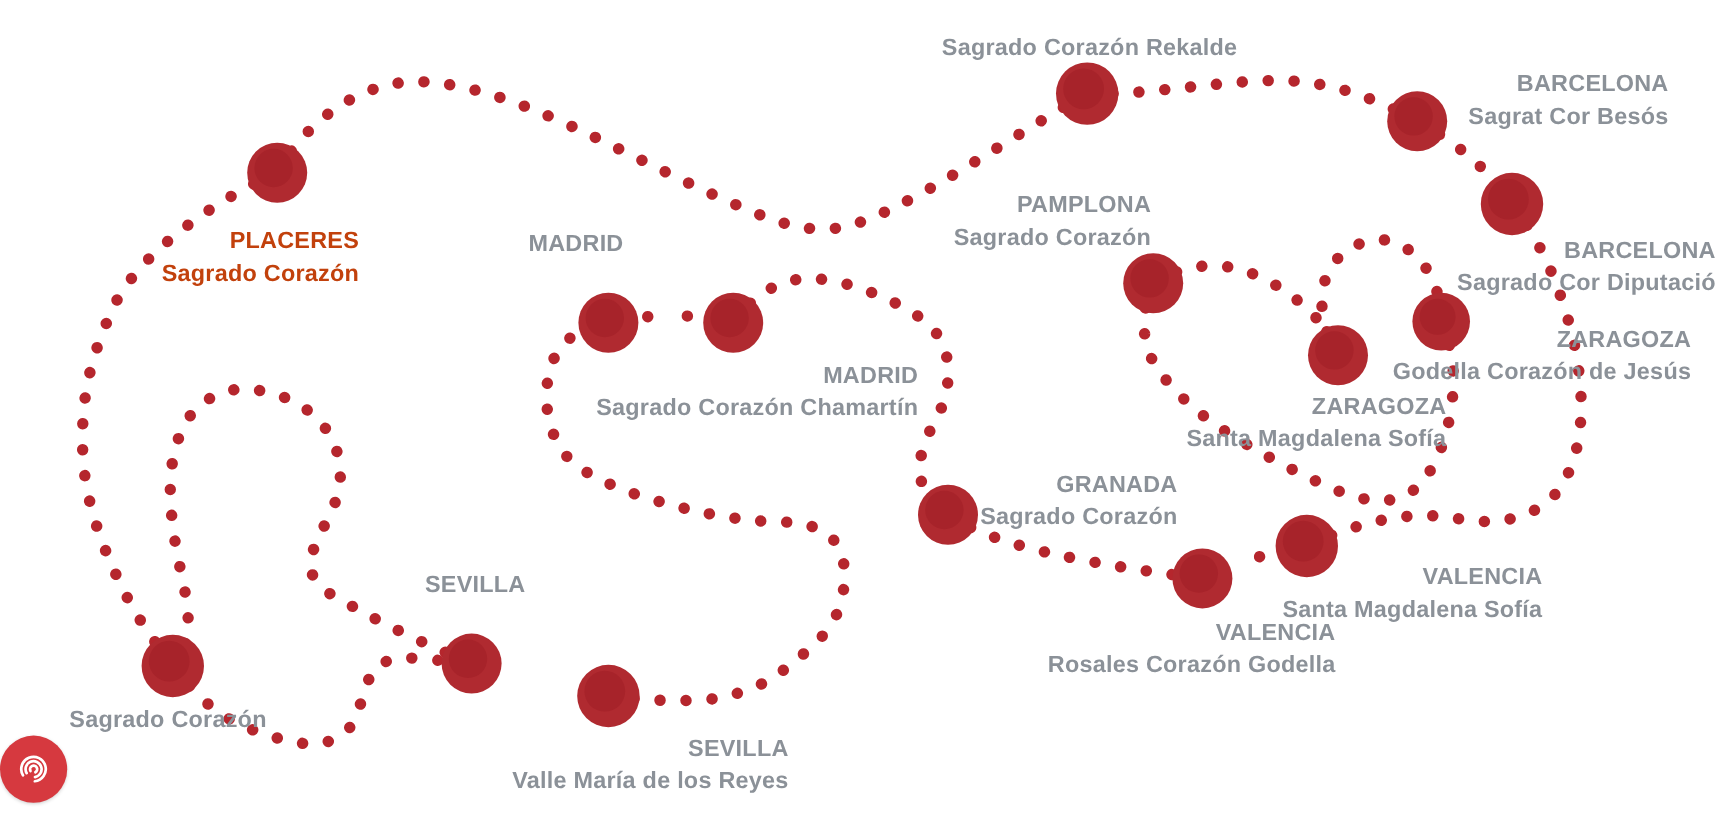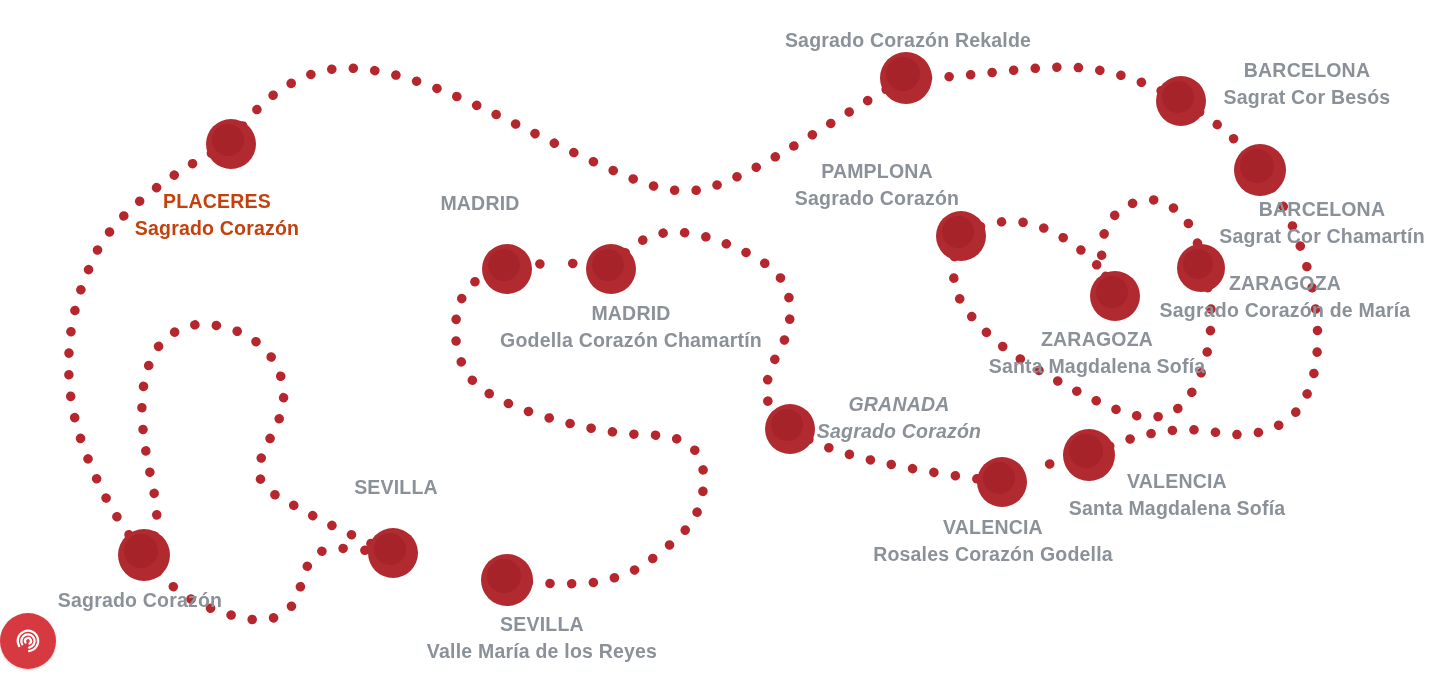--- a/index.html
+++ b/index.html
@@ -21,7 +21,7 @@
   .loc-label{
     position:absolute;
     transform:translateX(-50%);
-    text-align:center;
+    text-align:right;
     white-space:nowrap;
     font-weight:bold;
     font-size:19.5px;

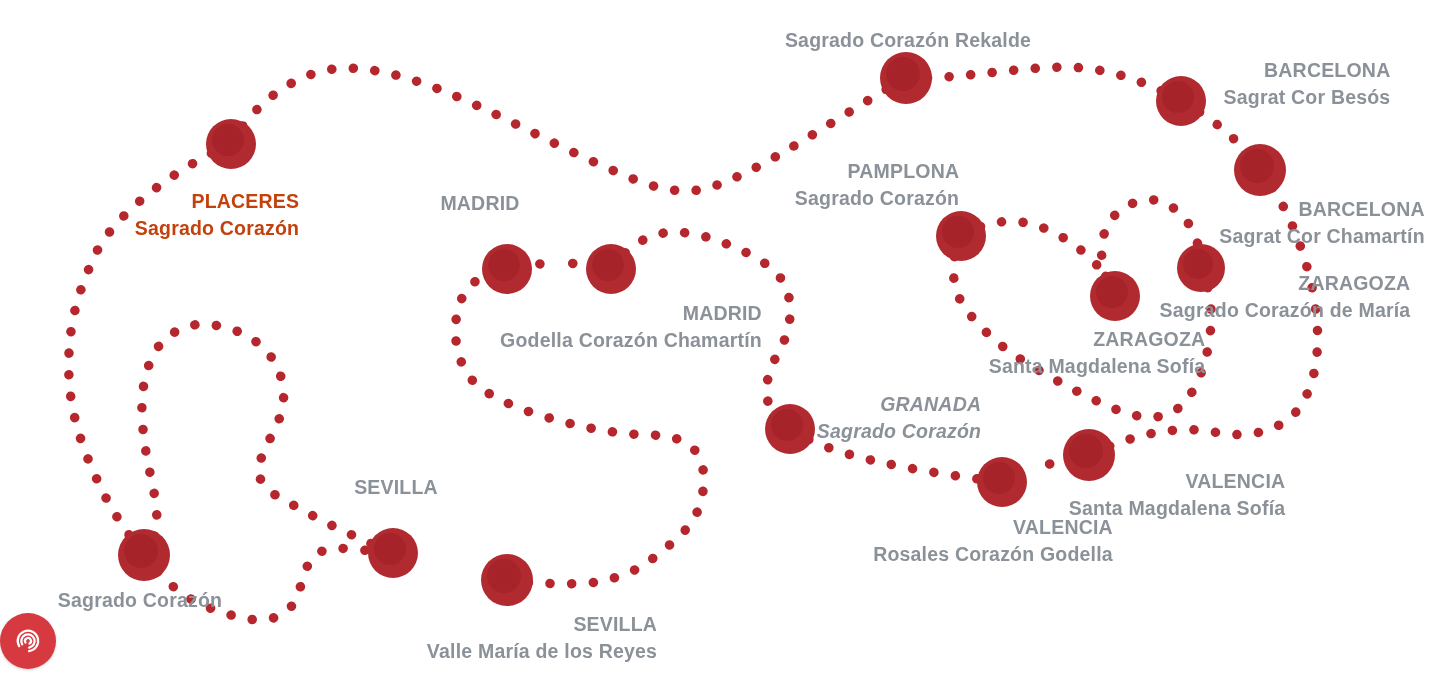--- a/index.html
+++ b/index.html
@@ -151,7 +151,7 @@
       </div>
       <div class="loc-label" style="left: 1322px; top: 196px; color: rgb(139, 145, 152);">
         <div>BARCELONA</div>
-        <div>Sagrat Cor Chamartín</div>
+        <div>Sagrado Cor Diputació</div>
       </div>
       <div class="loc-label" style="left: 1285px; top: 270px; color: rgb(139, 145, 152);">
         <div>ZARAGOZA</div>

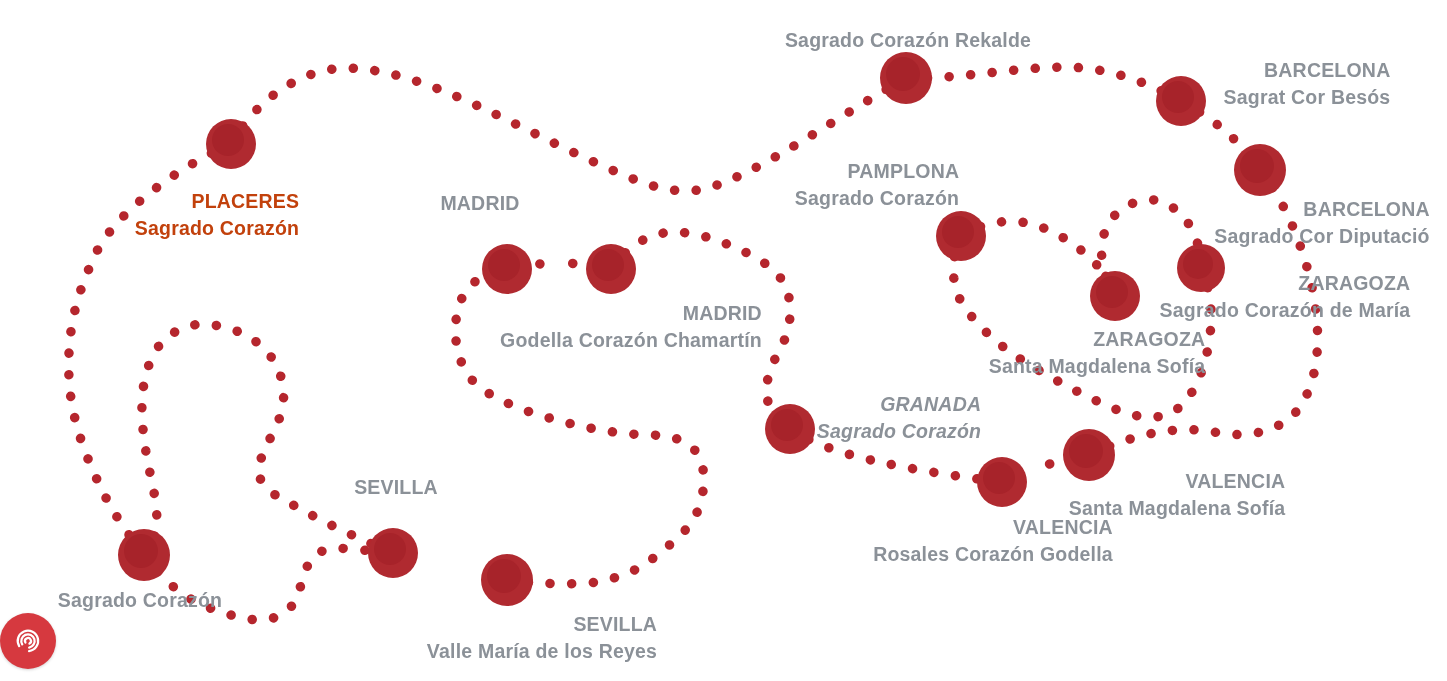--- a/index.html
+++ b/index.html
@@ -155,7 +155,7 @@
       </div>
       <div class="loc-label" style="left: 1285px; top: 270px; color: rgb(139, 145, 152);">
         <div>ZARAGOZA</div>
-        <div>Sagrado Corazón de María</div>
+        <div>Godella Corazón de Jesús</div>
       </div>
       <div class="loc-label" style="left: 1097px; top: 326px; color: rgb(139, 145, 152);">
         <div>ZARAGOZA</div>

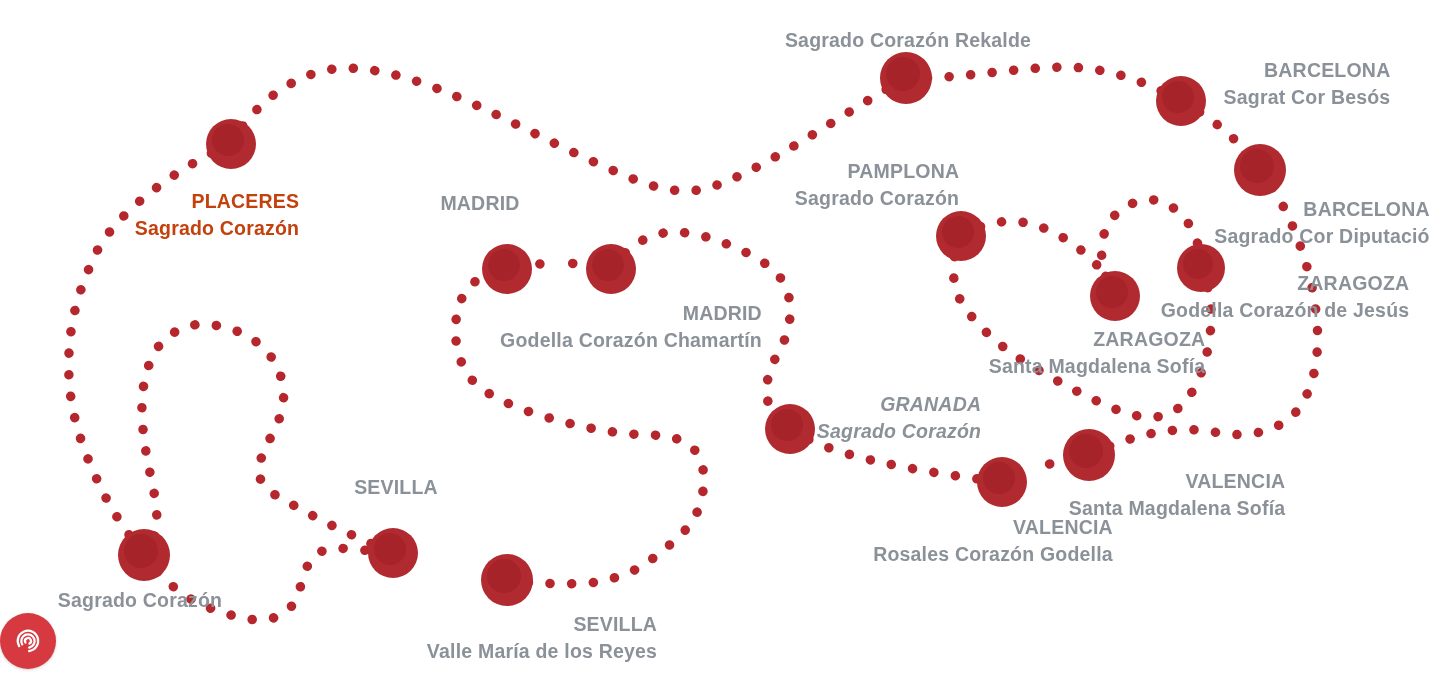--- a/index.html
+++ b/index.html
@@ -136,7 +136,7 @@
       </div>
       <div class="loc-label" style="left: 631px; top: 300px; color: rgb(139, 145, 152);">
         <div>MADRID</div>
-        <div>Godella Corazón Chamartín</div>
+        <div>Sagrado Corazón Chamartín</div>
       </div>
       <div class="loc-label" style="left: 908px; top: 27px; color: rgb(139, 145, 152);">
         <div>Sagrado Corazón Rekalde</div>

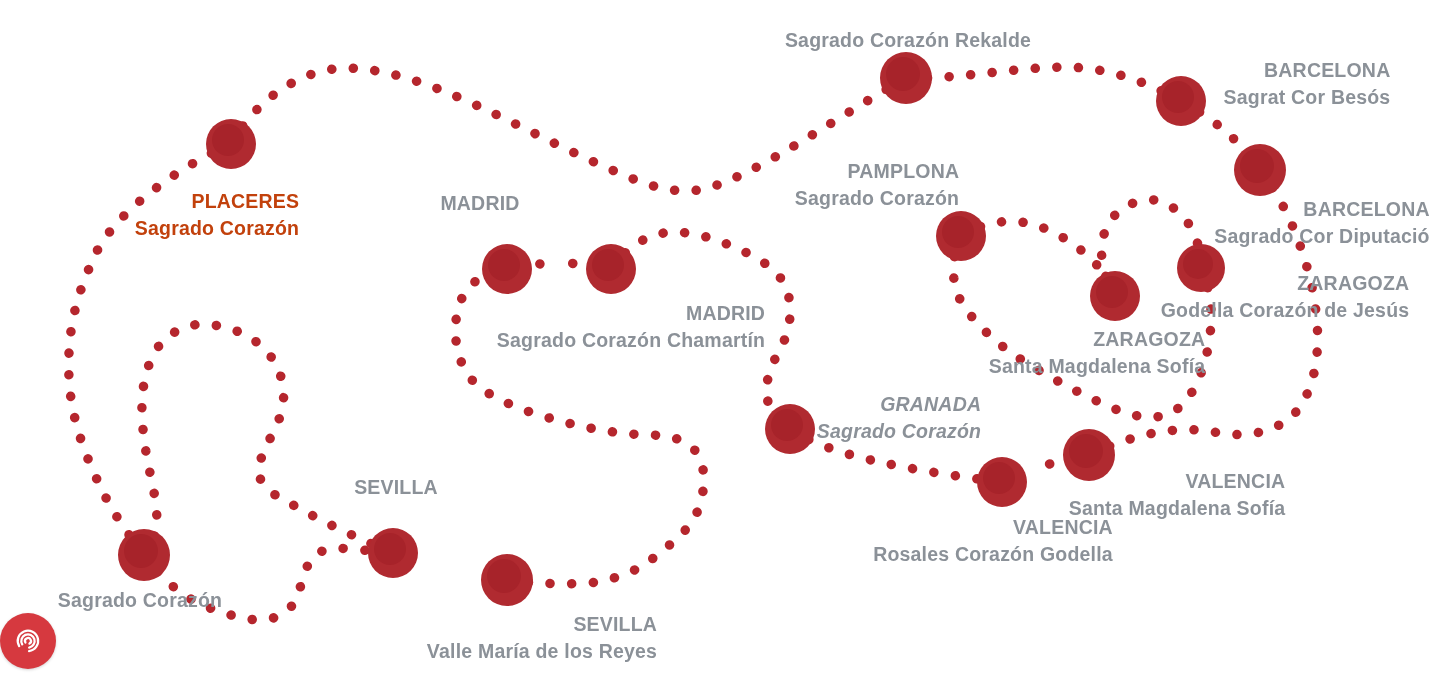--- a/index.html
+++ b/index.html
@@ -161,7 +161,7 @@
         <div>ZARAGOZA</div>
         <div>Santa Magdalena Sofía</div>
       </div>
-      <div class="loc-label" style="left: 899px; top: 391px; color: rgb(139, 145, 152); font-style: italic;">
+      <div class="loc-label" style="left: 899px; top: 391px; color: rgb(139, 145, 152);">
         <div>GRANADA</div>
         <div>Sagrado Corazón</div>
       </div>

